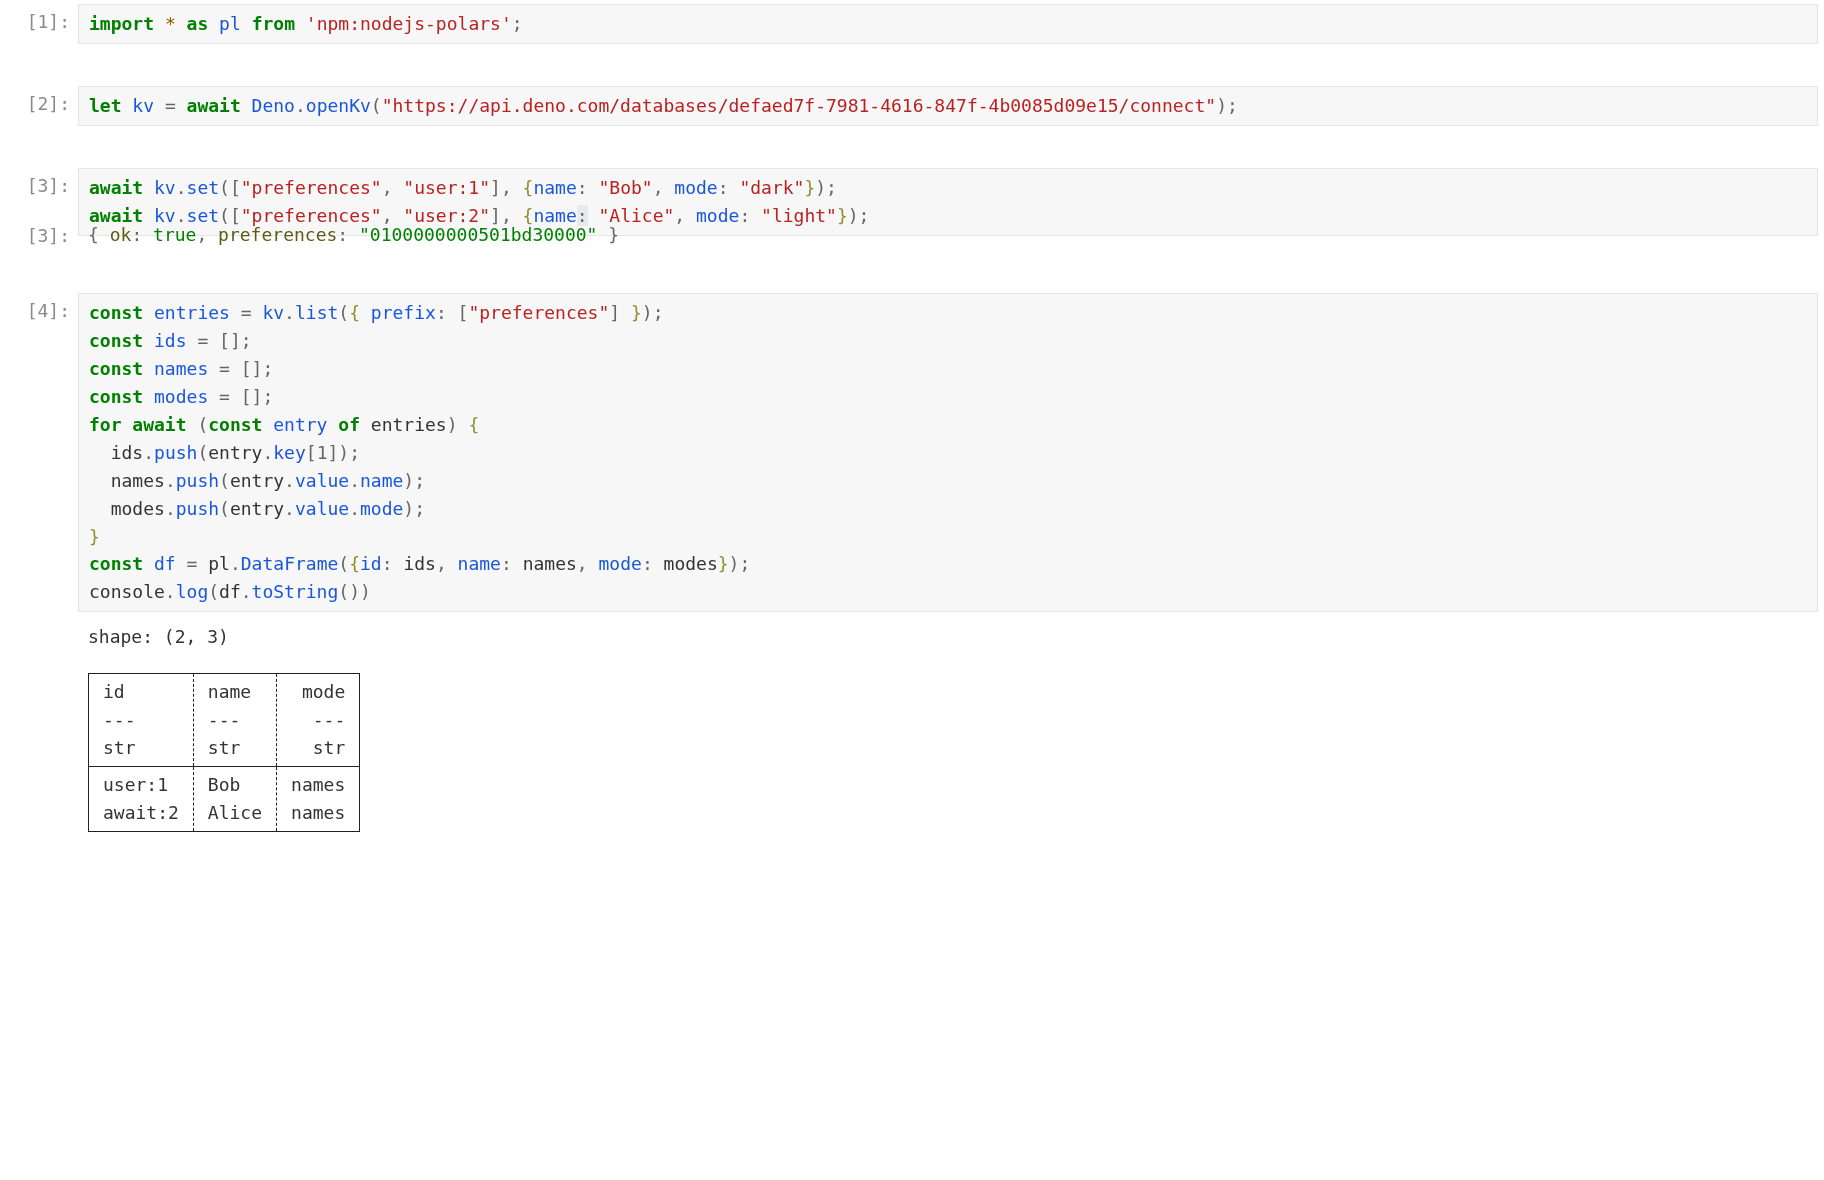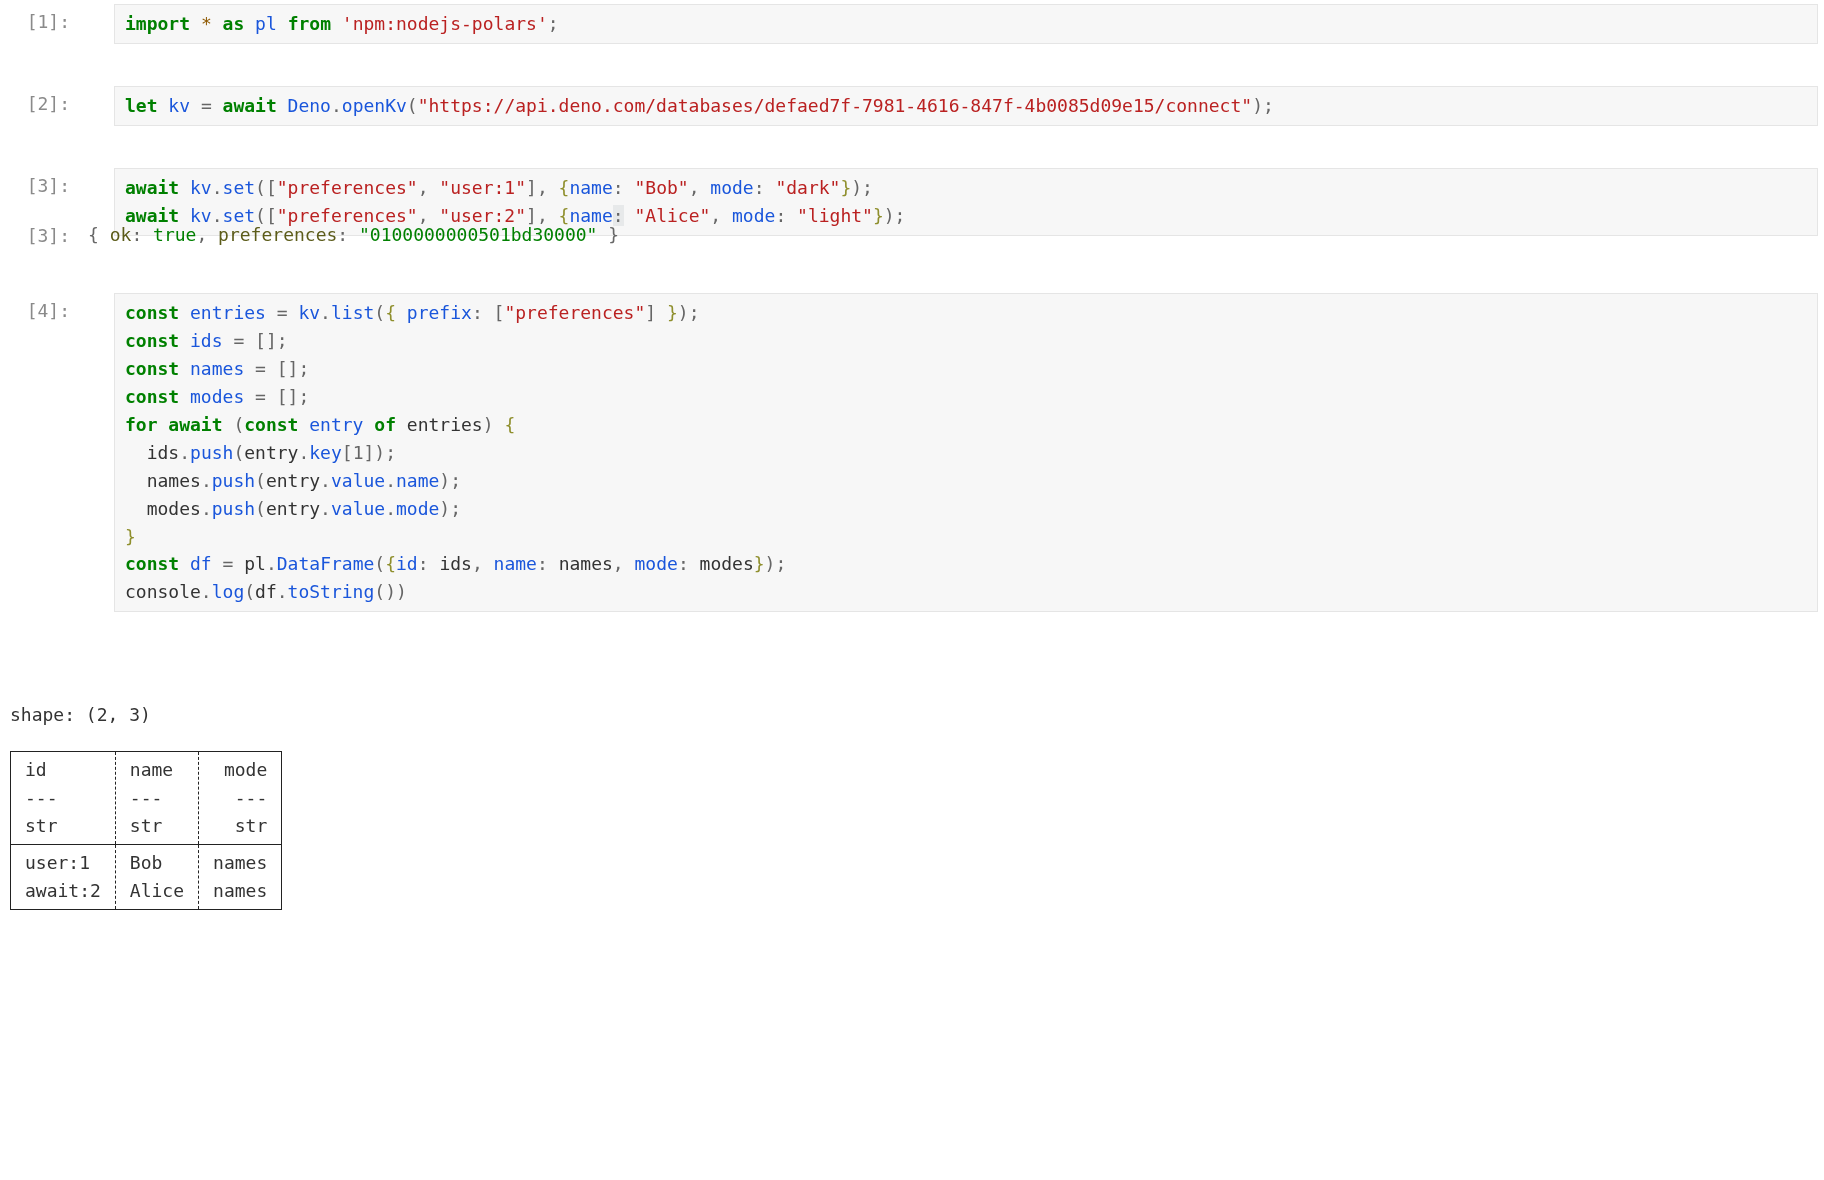--- a/index.html
+++ b/index.html
@@ -36,7 +36,6 @@
     white-space: pre;
     overflow-x: auto;
     margin-right: 6px;
-    margin-left: 36px;
   }
   .output-area {
     flex: 1;

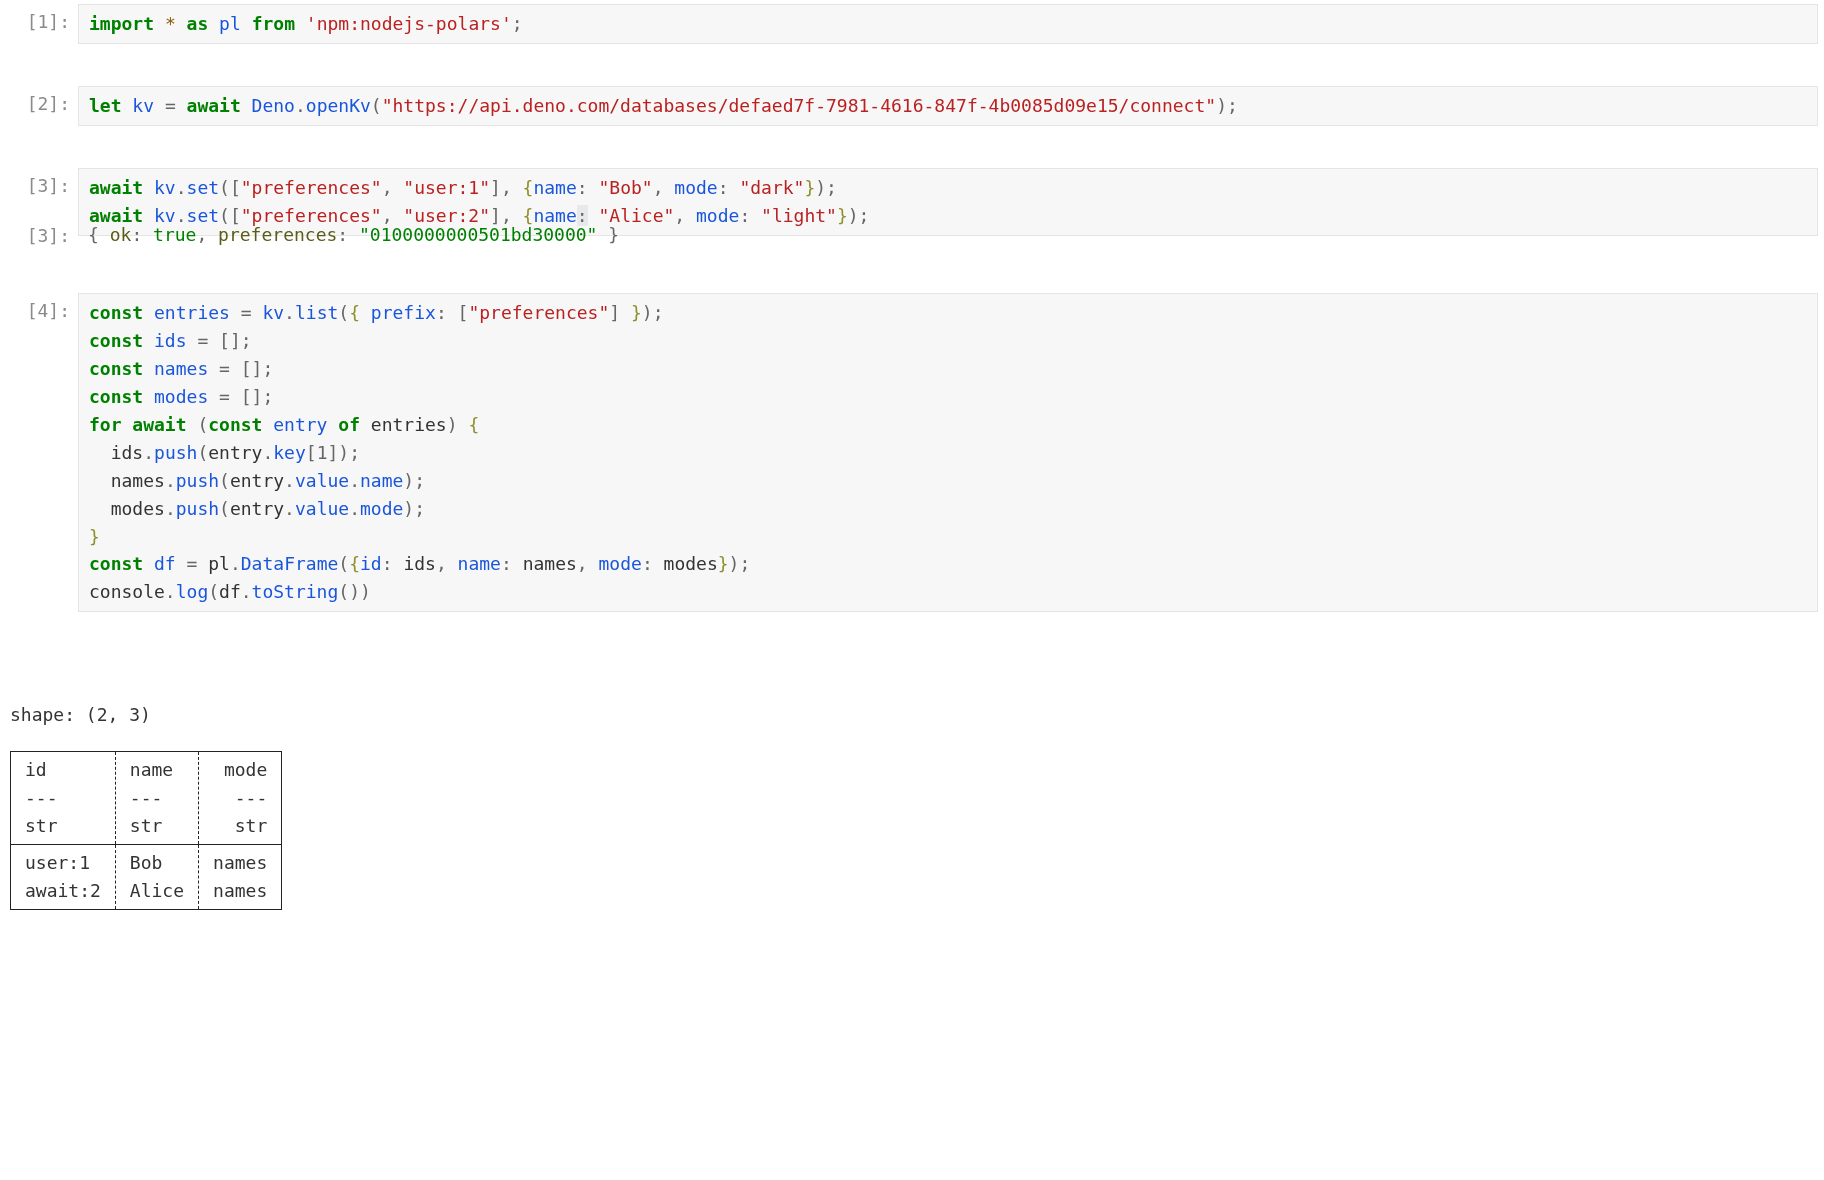--- a/index.html
+++ b/index.html
@@ -115,7 +115,7 @@
 <span class="tk-attr">console</span><span class="tk-punct">.</span><span class="tk-id">log</span><span class="tk-punct">(</span><span class="tk-attr">df</span><span class="tk-punct">.</span><span class="tk-id">toString</span><span class="tk-punct">(</span><span class="tk-punct">)</span><span class="tk-punct">)</span></div>
 </div>
 
-<div class="cell" style="margin-top:-4px;flex-direction:column;">
+<div class="cell" style="margin-top:-4px;">
   <div class="prompt"></div>
   <div class="output-area"><span class="shape-line">shape: (2, 3)</span><table class="df">
       <thead>

